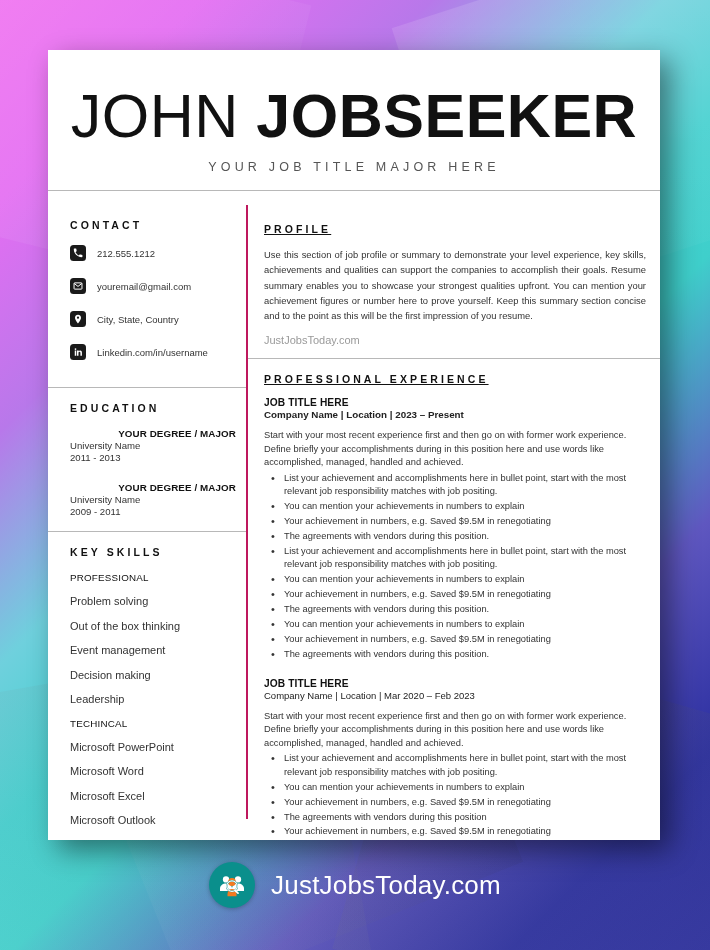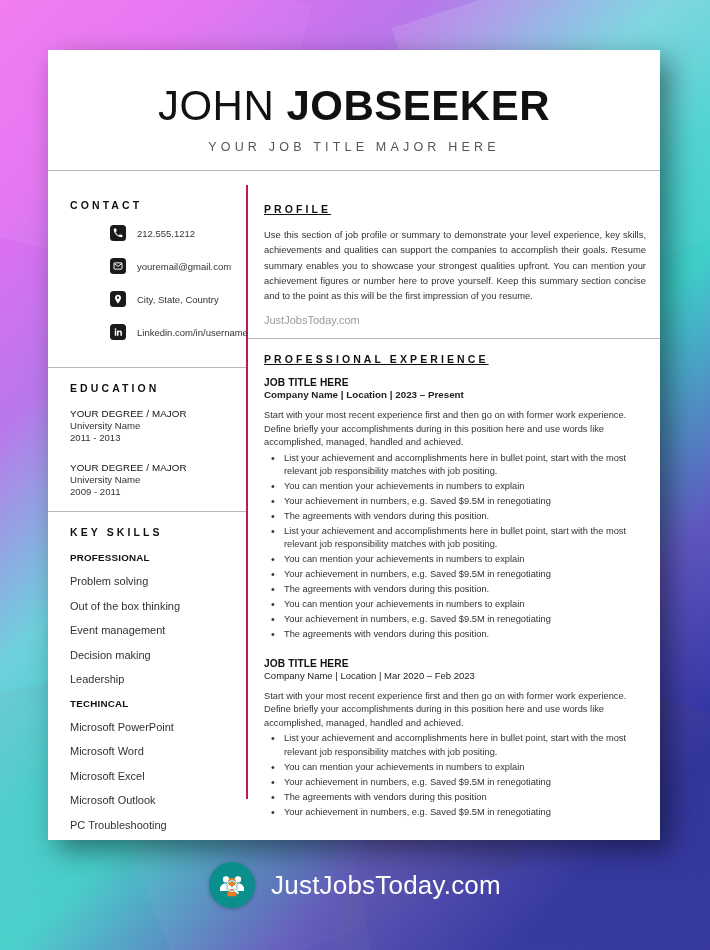--- a/index.html
+++ b/index.html
@@ -64,7 +64,7 @@
   
   .hdr { padding: 34px 0 14px 0; text-align: center; }
   .name {
-    font-size: 42px;
+    font-size: 61px;
     letter-spacing: 0.5px;
     color: #111;
     line-height: 1.05;

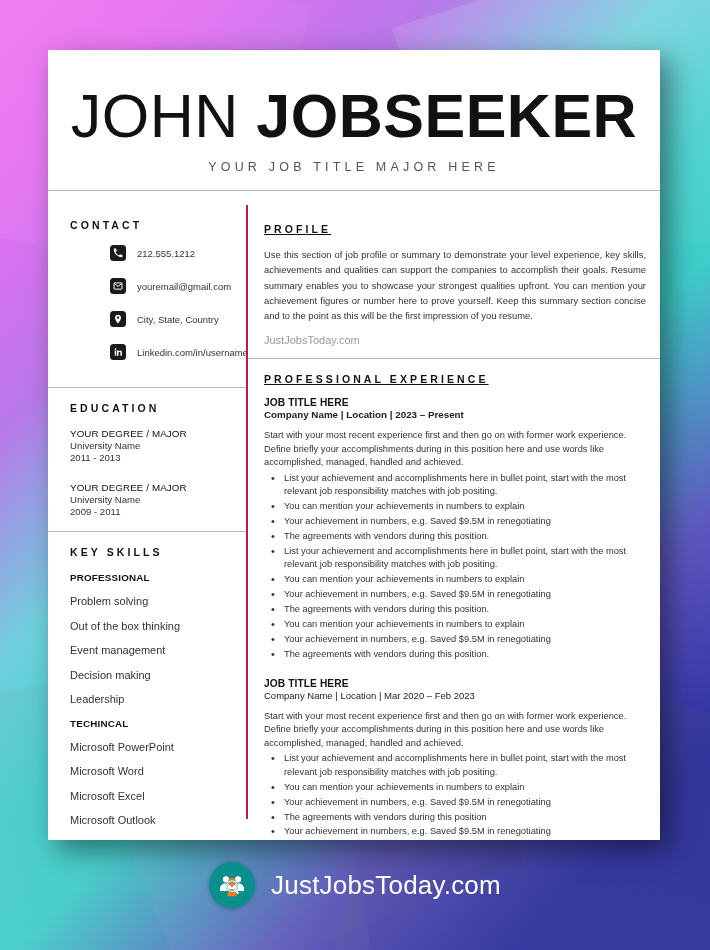--- a/index.html
+++ b/index.html
@@ -108,7 +108,7 @@
   .sec-title.right { margin-bottom: 12px; text-decoration: underline; }
 
   
-  .c-row { display: flex; align-items: center; margin-bottom: 17px; margin-left: 40px; }
+  .c-row { display: flex; align-items: center; margin-bottom: 17px; }
   .c-ico {
     width: 16px; height: 16px;
     flex: 0 0 16px;

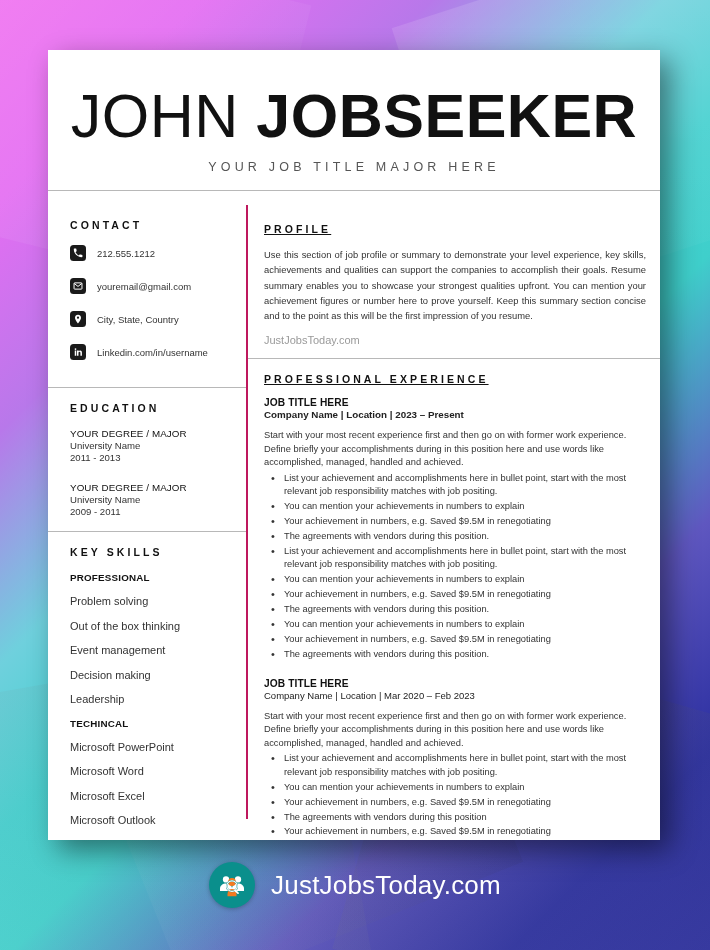--- a/index.html
+++ b/index.html
@@ -123,7 +123,7 @@
   
   .edu { margin-bottom: 19px; }
   .edu:last-child { margin-bottom: 4px; }
-  .edu-deg { font-size: 9.8px; font-weight: 400; color: #111; letter-spacing: .1px; }
+  .edu-deg { font-size: 9.8px; font-weight: 700; color: #111; letter-spacing: .1px; text-align: right; }
   .edu-uni { font-size: 9.6px; color: #333; margin-top: 1px; }
   .edu-yr  { font-size: 9.6px; color: #333; margin-top: 1px; }
 

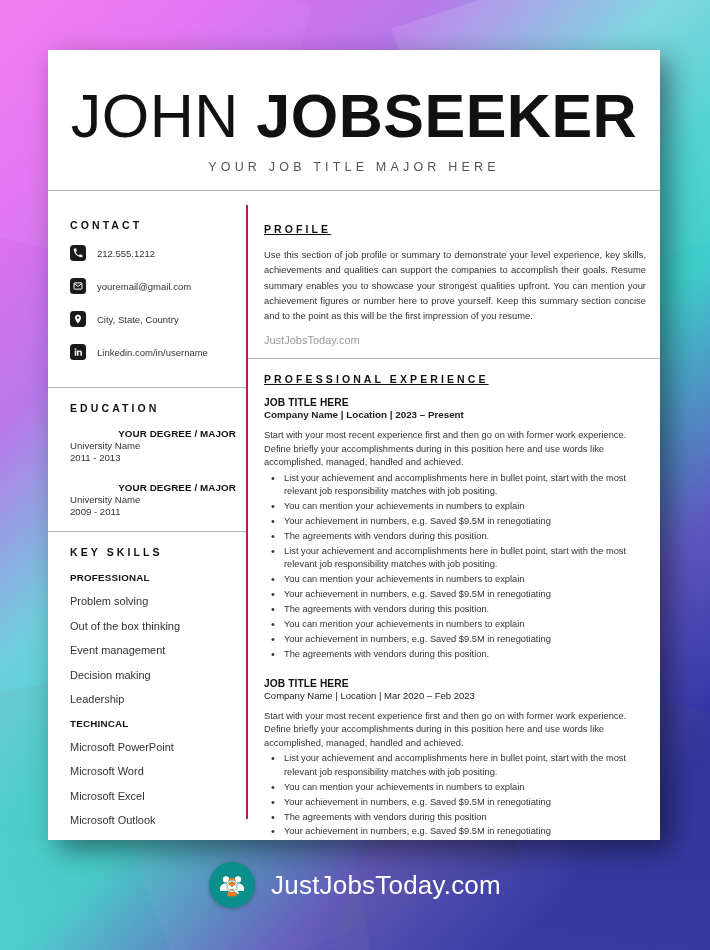--- a/index.html
+++ b/index.html
@@ -128,7 +128,7 @@
   .edu-yr  { font-size: 9.6px; color: #333; margin-top: 1px; }
 
   
-  .sk-cat { font-size: 9.8px; font-weight: 700; color: #111; margin-bottom: 12px; letter-spacing: .2px; }
+  .sk-cat { font-size: 9.8px; font-weight: 400; color: #111; margin-bottom: 12px; letter-spacing: .2px; }
   .sk-item { font-size: 11px; color: #333; margin-bottom: 12.5px; }
 
   

